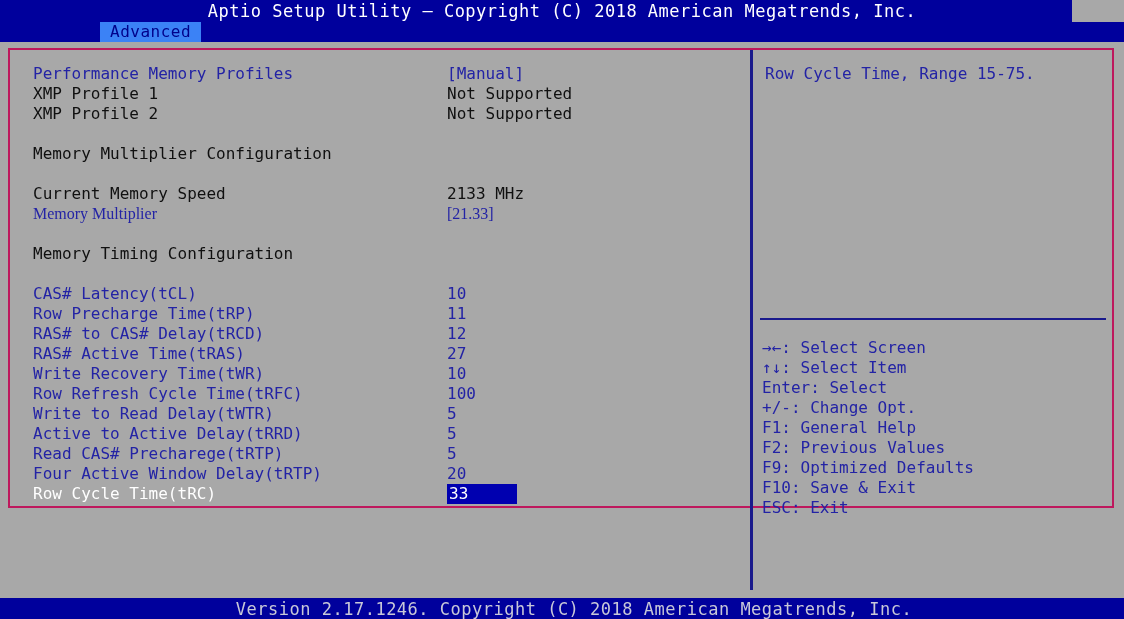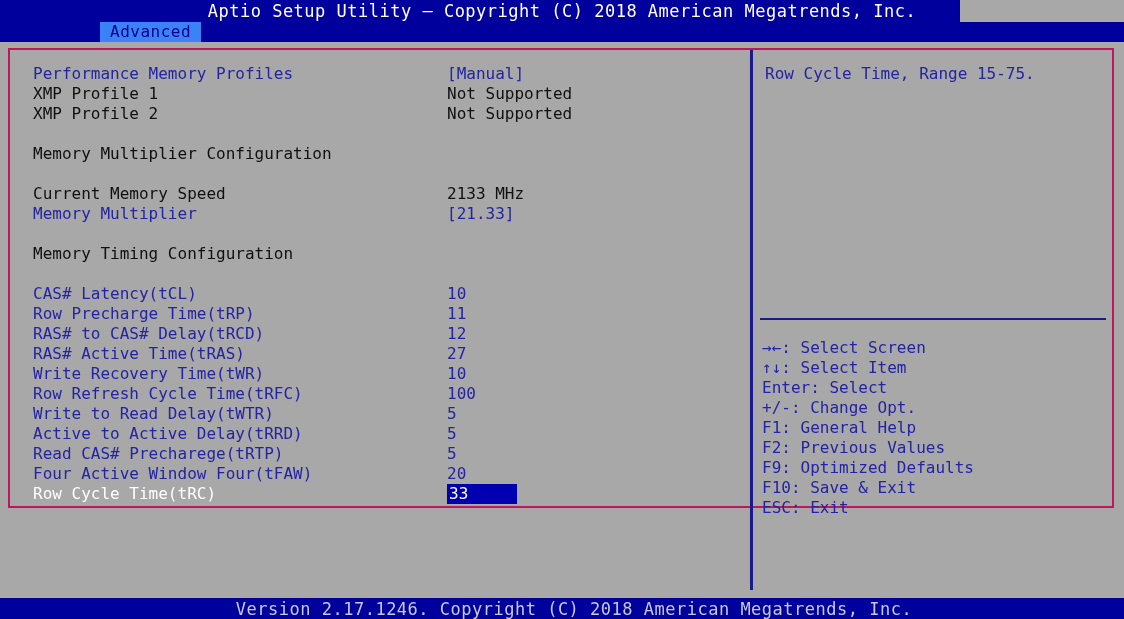--- a/index.html
+++ b/index.html
@@ -23,7 +23,7 @@
   #titlebar {
     position: absolute;
     left: 0; top: 0;
-    width: 960px; height: 22px;
+    width: 1072px; height: 22px;
     background: #00009c;
   }
   #title-text {

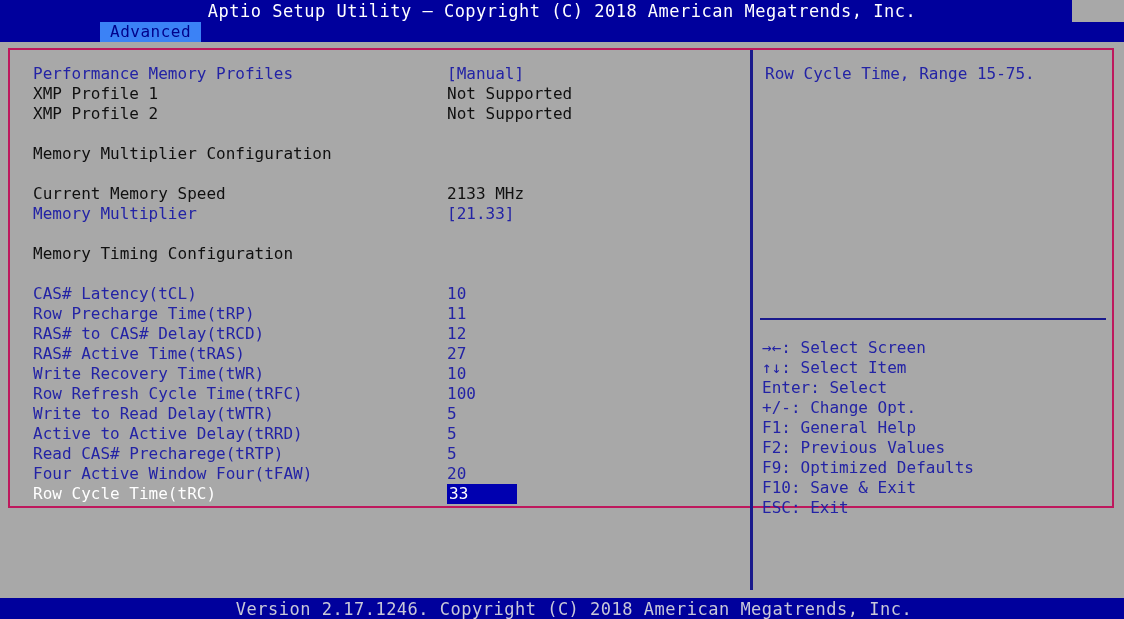--- a/index.html
+++ b/index.html
@@ -194,7 +194,7 @@
           <div class="opt-row" style="top: 54px;"><span class="opt-label c-black">XMP Profile 2</span><span class="opt-value c-black">Not Supported</span></div>
           <div class="opt-row" style="top: 94px;"><span class="opt-label c-black">Memory Multiplier Configuration</span></div>
           <div class="opt-row" style="top: 134px;"><span class="opt-label c-black">Current Memory Speed</span><span class="opt-value c-black">2133 MHz</span></div>
-          <div class="opt-row" style="top: 154px;"><span class="opt-label c-blue">Memory Multiplier</span><span class="opt-value c-blue">[21.33]</span></div>
+          <div class="opt-row" style="top: 154px; font-family: Liberation Serif, serif;"><span class="opt-label c-blue">Memory Multiplier</span><span class="opt-value c-blue">[21.33]</span></div>
           <div class="opt-row" style="top: 194px;"><span class="opt-label c-black">Memory Timing Configuration</span></div>
           <div class="opt-row" style="top: 234px;"><span class="opt-label c-blue">CAS# Latency(tCL)</span><span class="opt-value c-blue">10</span></div>
           <div class="opt-row" style="top: 254px;"><span class="opt-label c-blue">Row Precharge Time(tRP)</span><span class="opt-value c-blue">11</span></div>

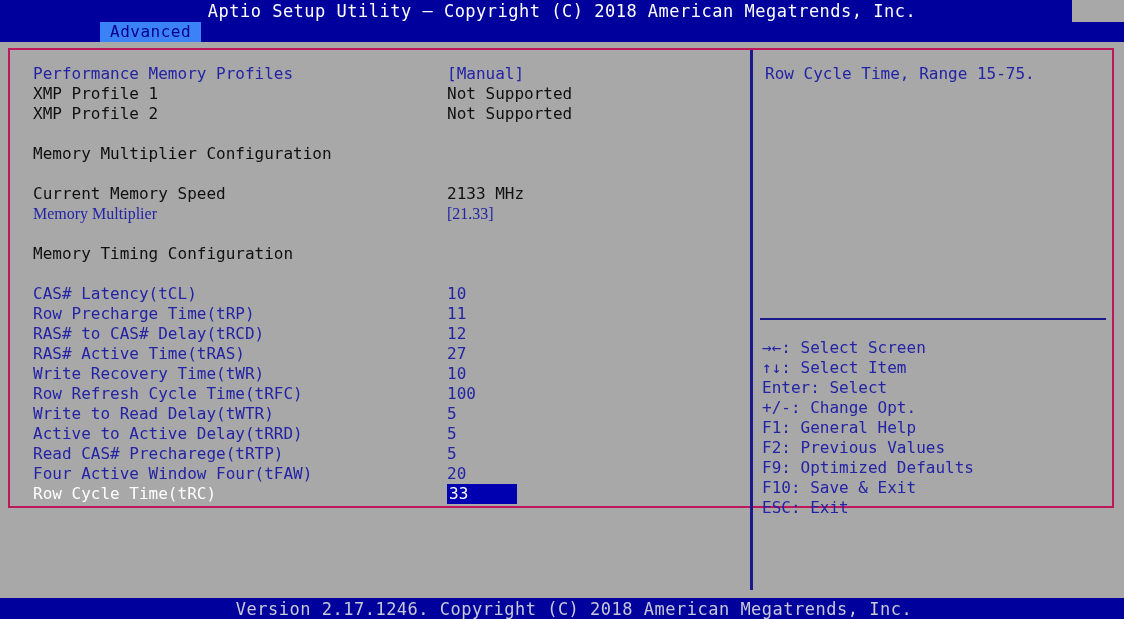--- a/index.html
+++ b/index.html
@@ -205,7 +205,7 @@
           <div class="opt-row" style="top: 354px;"><span class="opt-label c-blue">Write to Read Delay(tWTR)</span><span class="opt-value c-blue">5</span></div>
           <div class="opt-row" style="top: 374px;"><span class="opt-label c-blue">Active to Active Delay(tRRD)</span><span class="opt-value c-blue">5</span></div>
           <div class="opt-row" style="top: 394px;"><span class="opt-label c-blue">Read CAS# Precharege(tRTP)</span><span class="opt-value c-blue">5</span></div>
-          <div class="opt-row" style="top: 414px;"><span class="opt-label c-blue">Four Active Window Four(tFAW)</span><span class="opt-value c-blue">20</span></div>
+          <div class="opt-row" style="top: 414px;"><span class="opt-label c-blue">Four Active Window Delay(tRTP)</span><span class="opt-value c-blue">20</span></div>
           <div class="opt-row" style="top: 434px;"><span class="opt-label c-white">Row Cycle Time(tRC)</span><span class="opt-value c-white highlight">33</span></div>
         </div>
 

